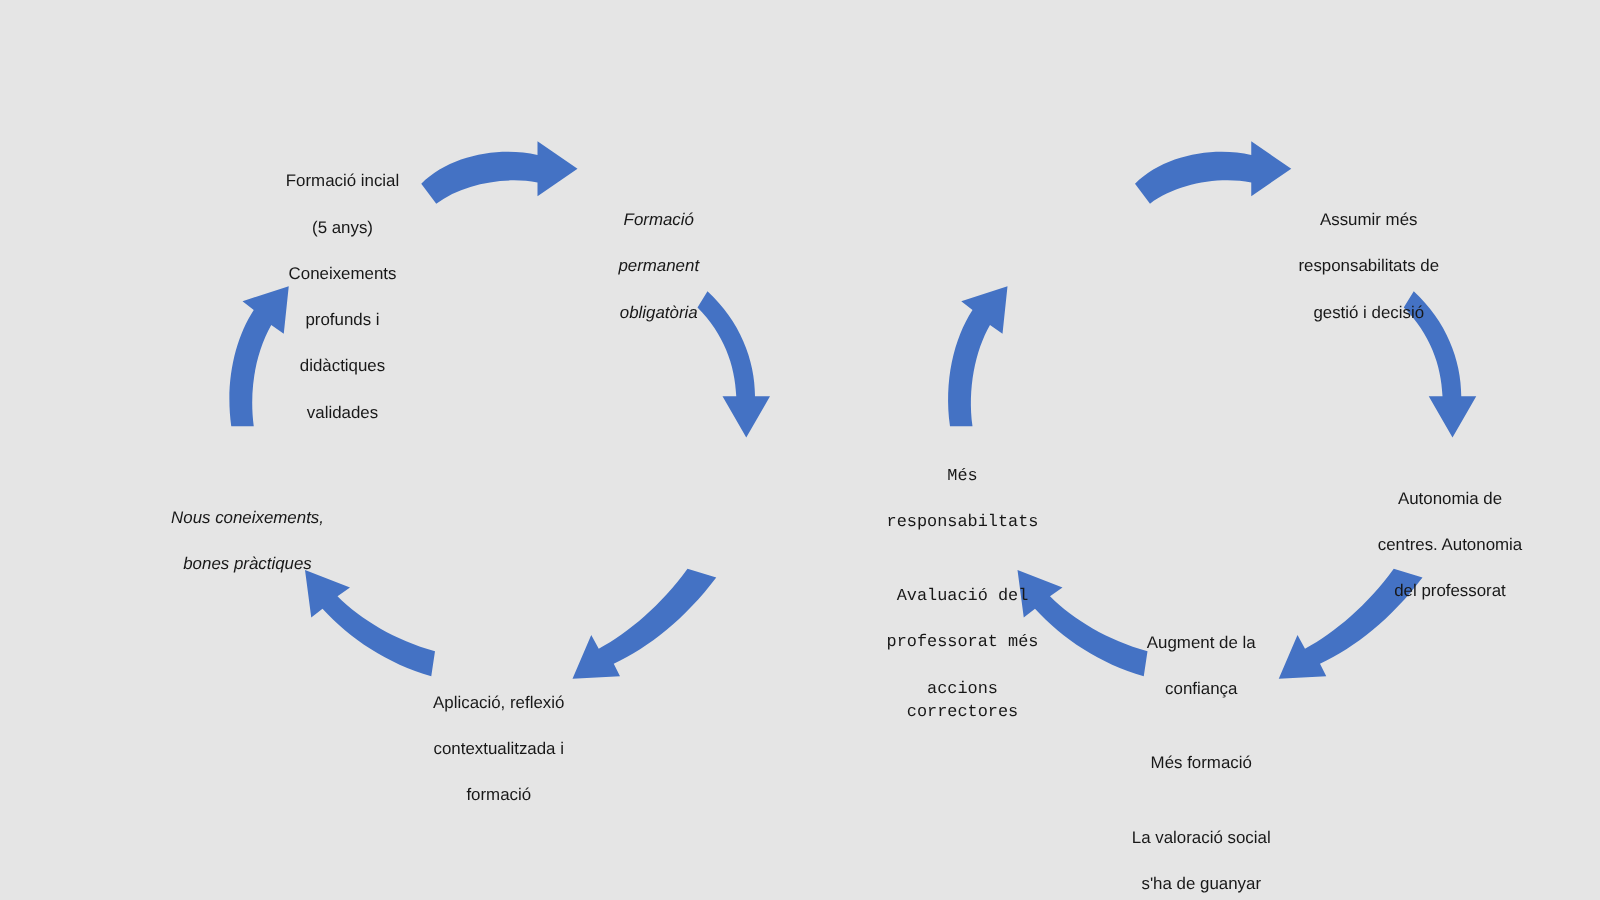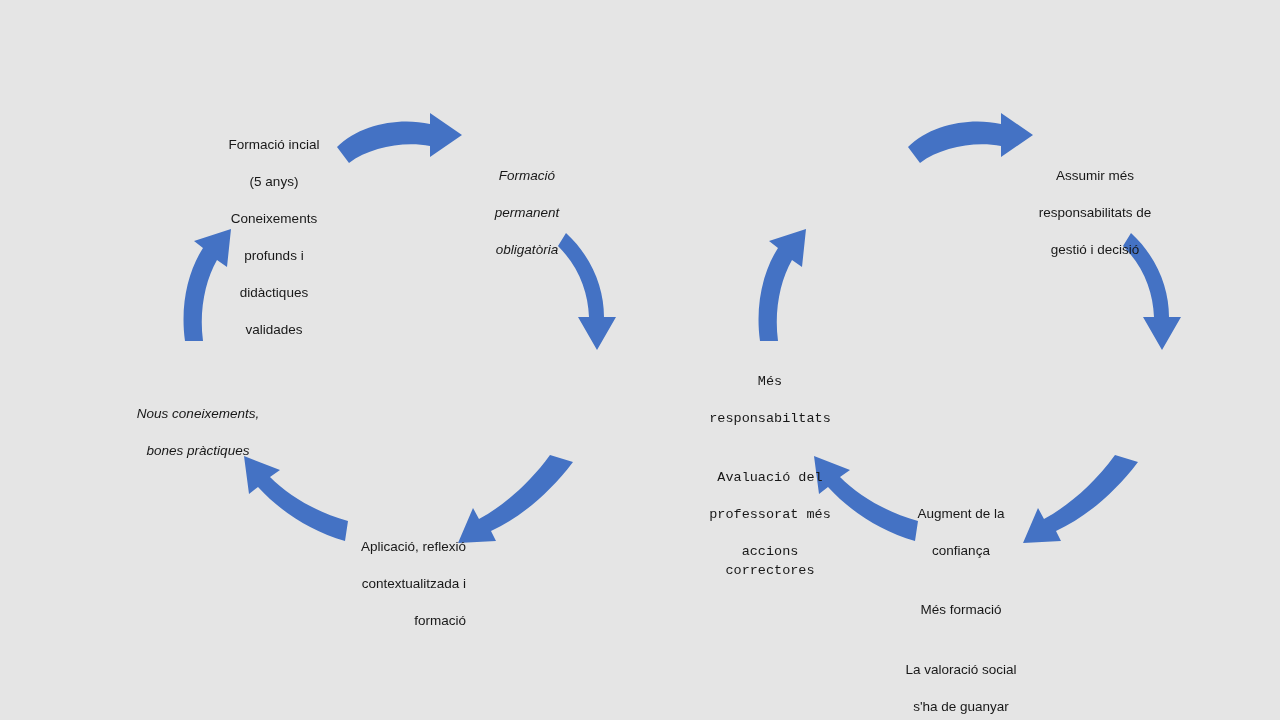--- a/index.html
+++ b/index.html
@@ -190,6 +190,11 @@
     <span class="ln">gestió i decisió</span>
   </div>
 
+  <div class="txt" style="left:1090px; top:371px; width:140px;">
+    <span class="ln">Autonomia de</span>
+    <span class="ln">centres. Autonomia</span>
+    <span class="ln">del professorat</span>
+  </div>
 
   <div class="txt" style="left:897px; top:486px; width:128px;">
     <span class="ln">Augment de la</span>

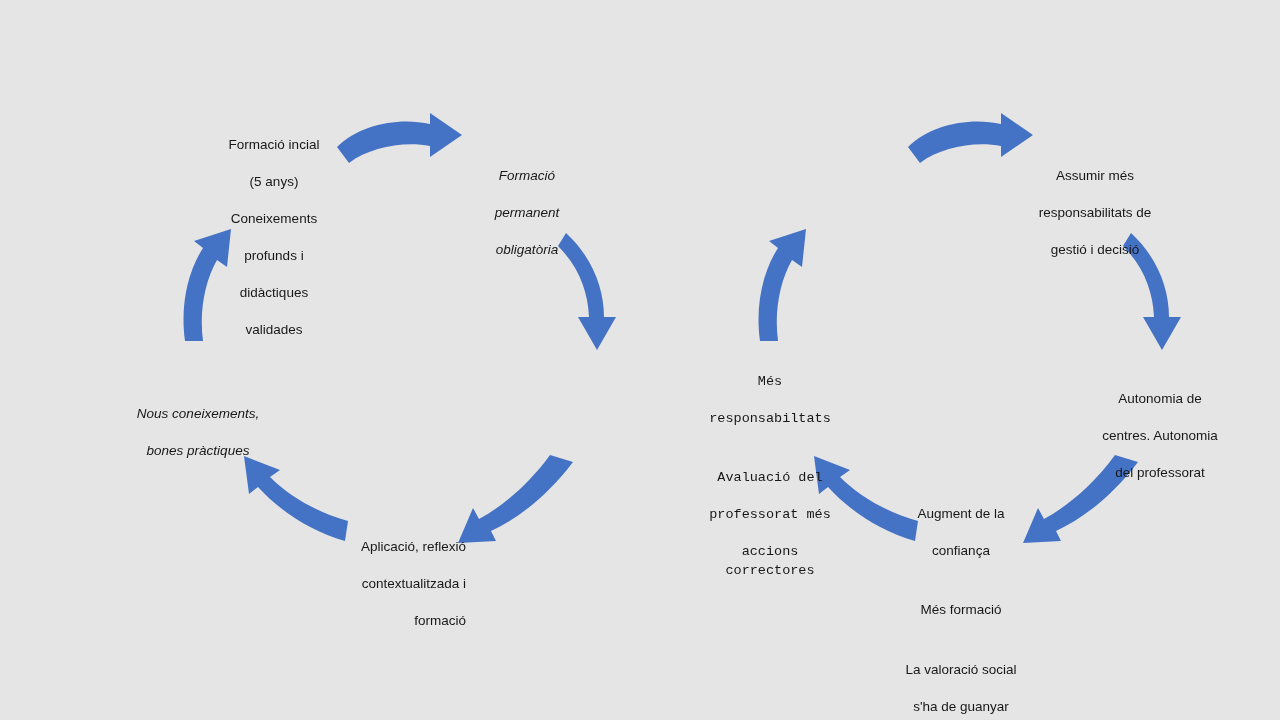--- a/index.html
+++ b/index.html
@@ -172,7 +172,7 @@
   </div>
 
 
-  <div class="txt" style="left:332px; top:519px; width:134px;text-align:right;">
+  <div class="txt" style="left:332px; top:534px; width:134px;">
     <span class="ln">Aplicació, reflexió</span>
     <span class="ln">contextualitzada i</span>
     <span class="ln">formació</span>

